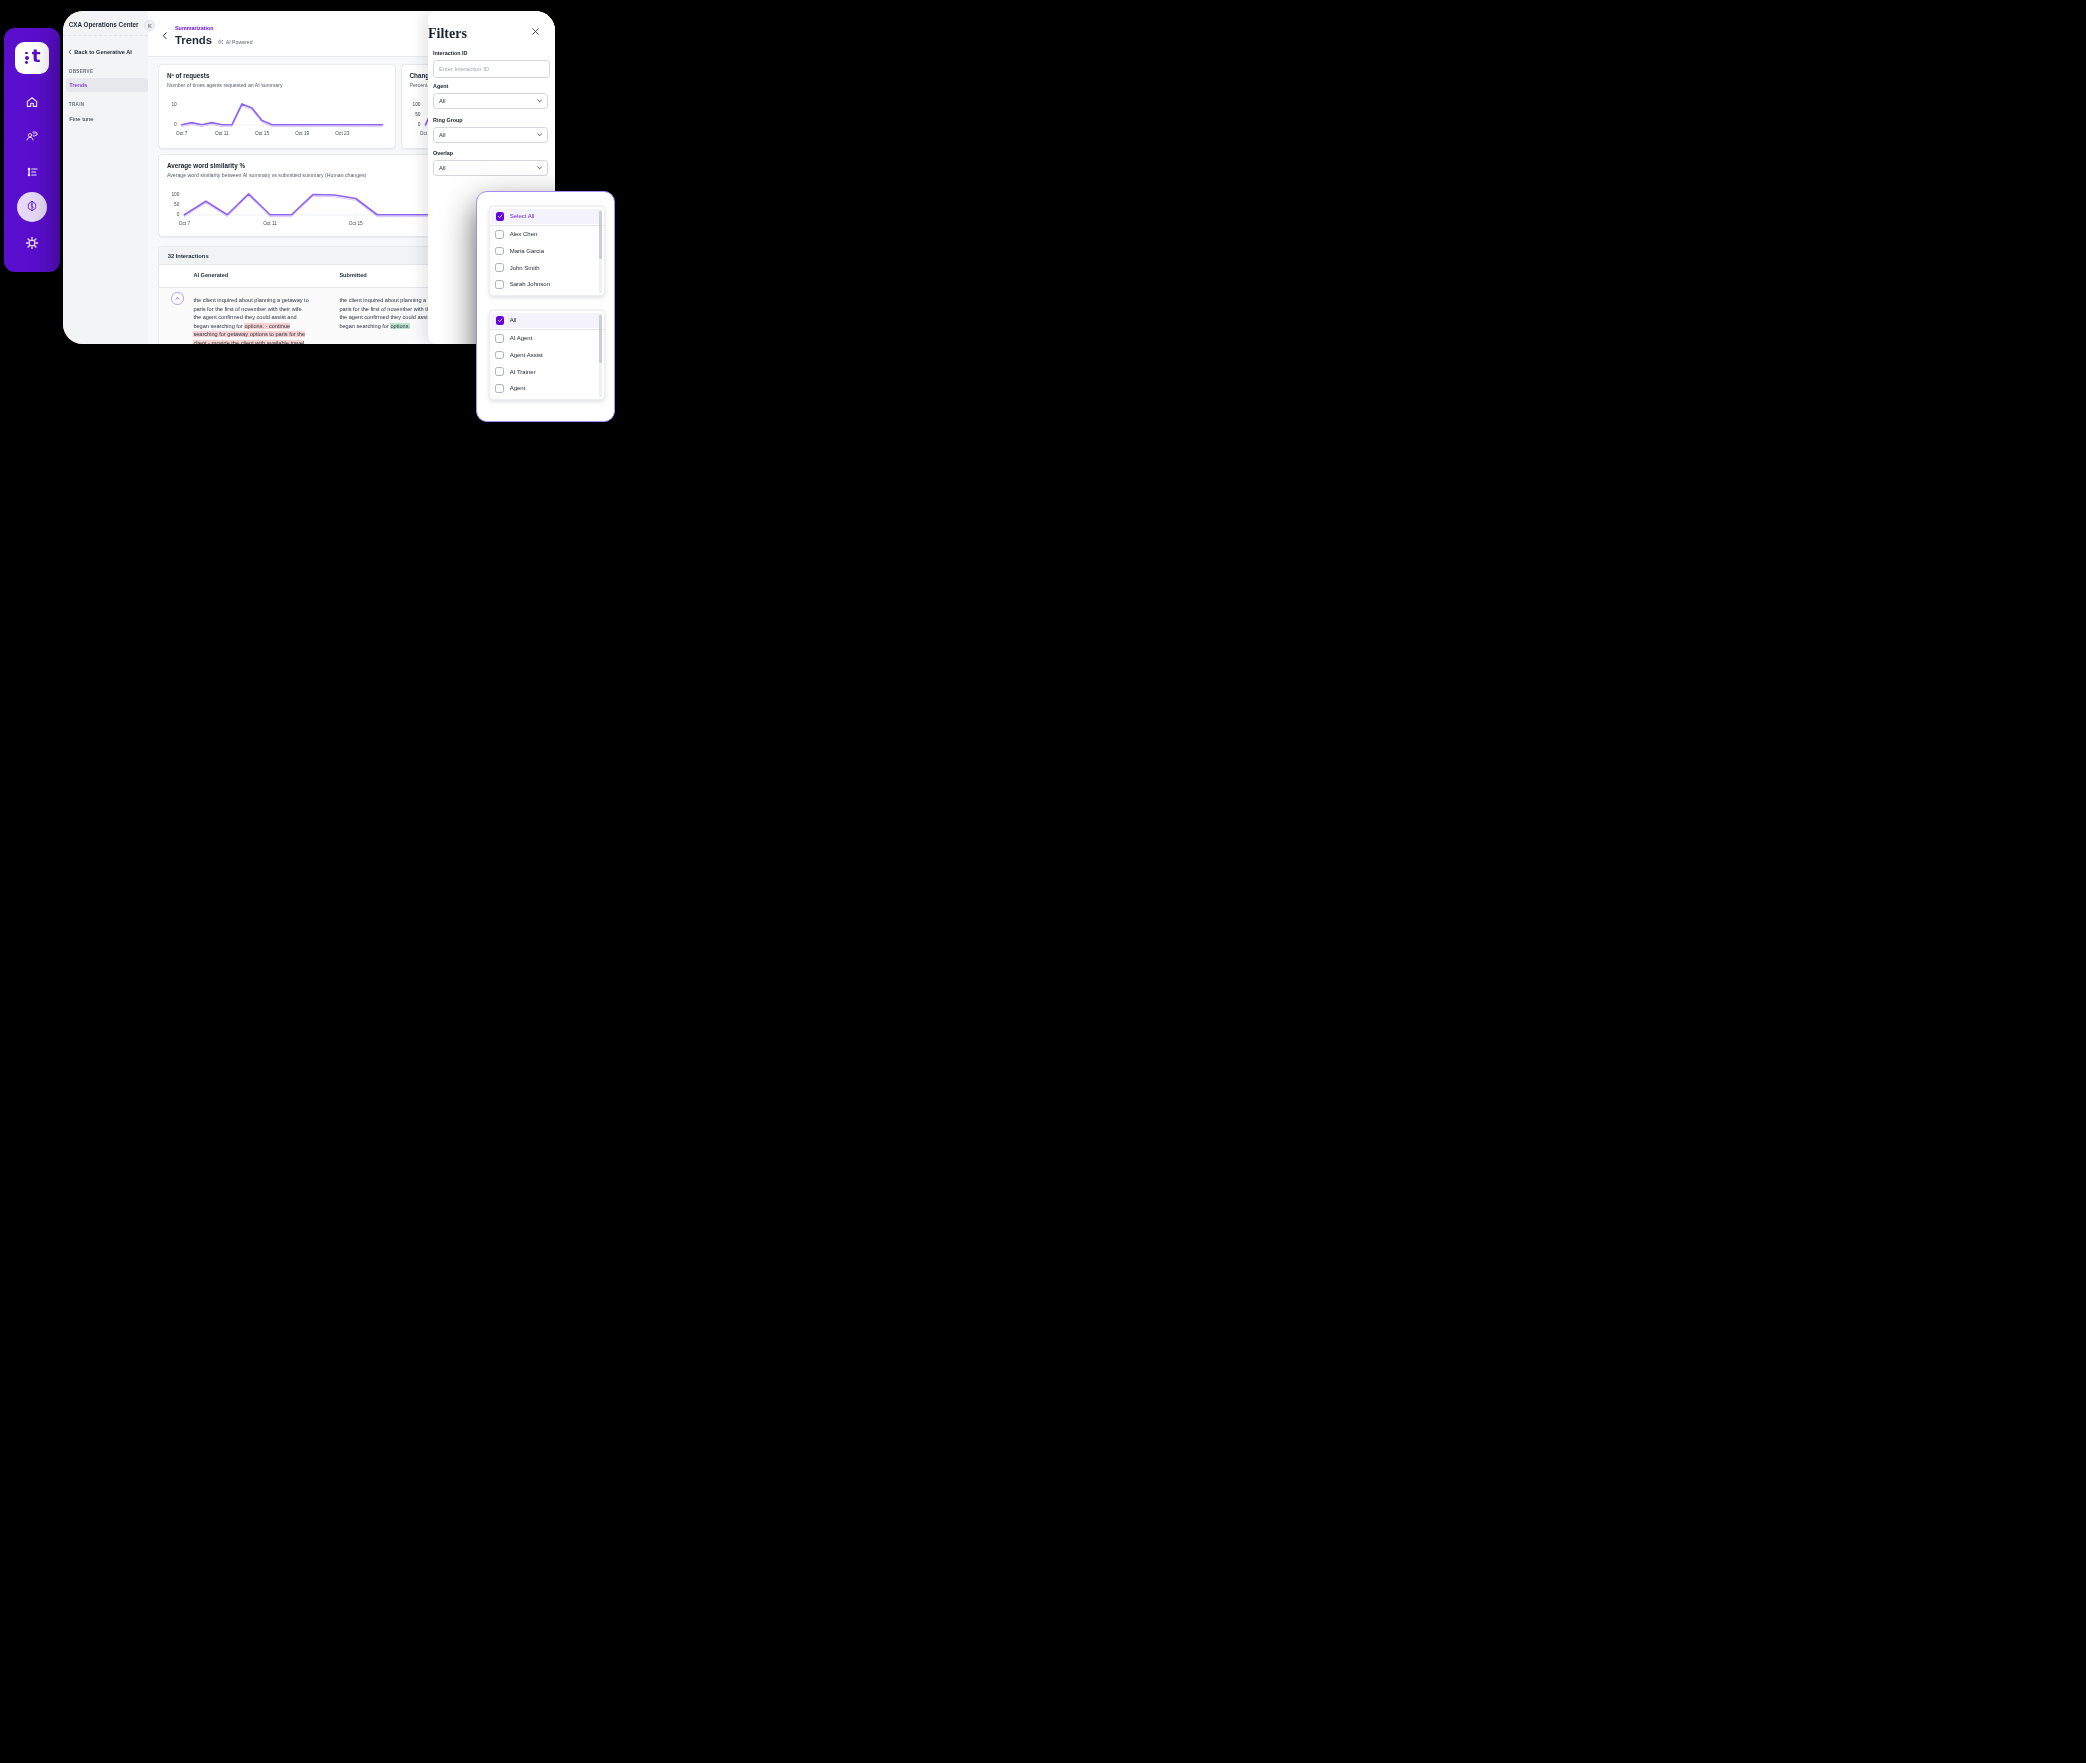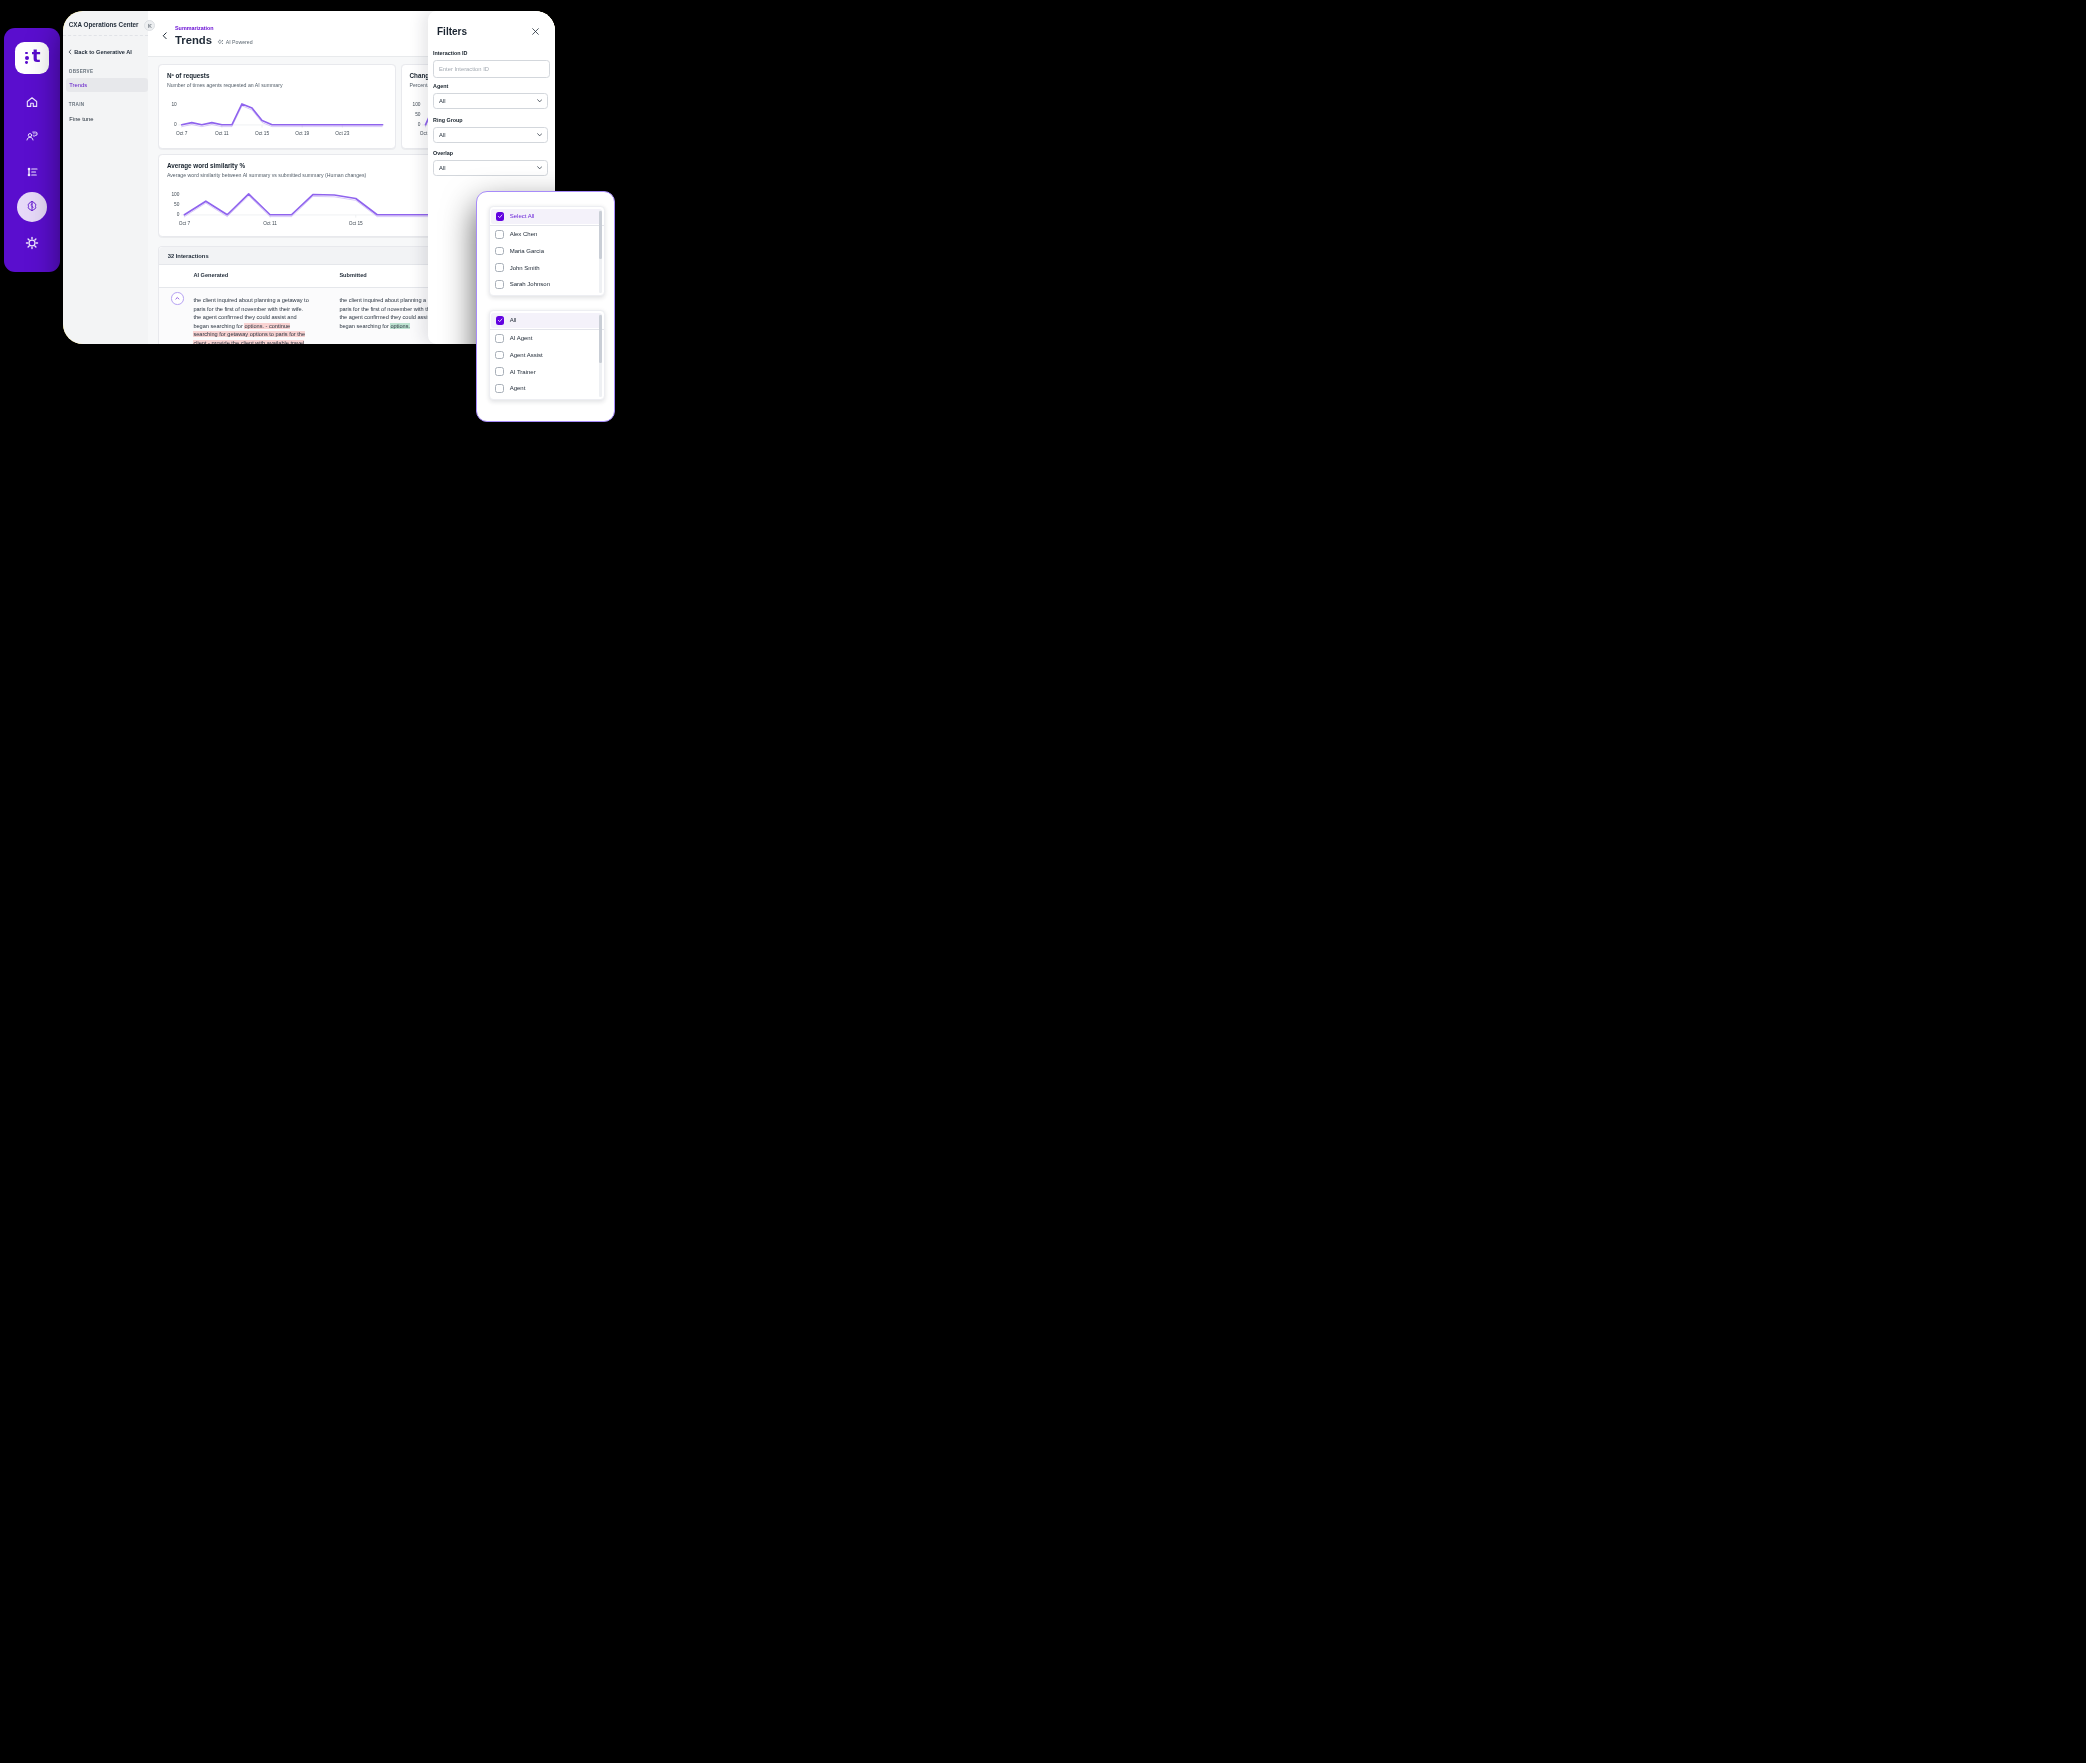--- a/index.html
+++ b/index.html
@@ -71,7 +71,7 @@
   
   .drawer{position:absolute;top:0;right:0;width:127px;height:100%;background:#fff;border-radius:8.3px;
           box-shadow:-5.8px 0 14px rgba(25,31,45,.10);z-index:5;}
-  .drawer-title{position:absolute;left:9px;top:15px;font-size:10px;font-weight:600;color:#1a2430;}
+  .drawer-title{position:absolute;left:0;top:15px;font-size:14px;font-weight:600;color:#1a2430;font-family:Liberation Serif, serif;}
   .drawer-close{position:absolute;left:104px;top:16.7px;cursor:pointer;background:none;border:none;padding:0;}
   .f-label{position:absolute;left:5px;font-size:5.4px;font-weight:700;color:#16202a;}
   .fl-1{top:39px;} .fl-2{top:72px;} .fl-3{top:106px;} .fl-4{top:139px;}

